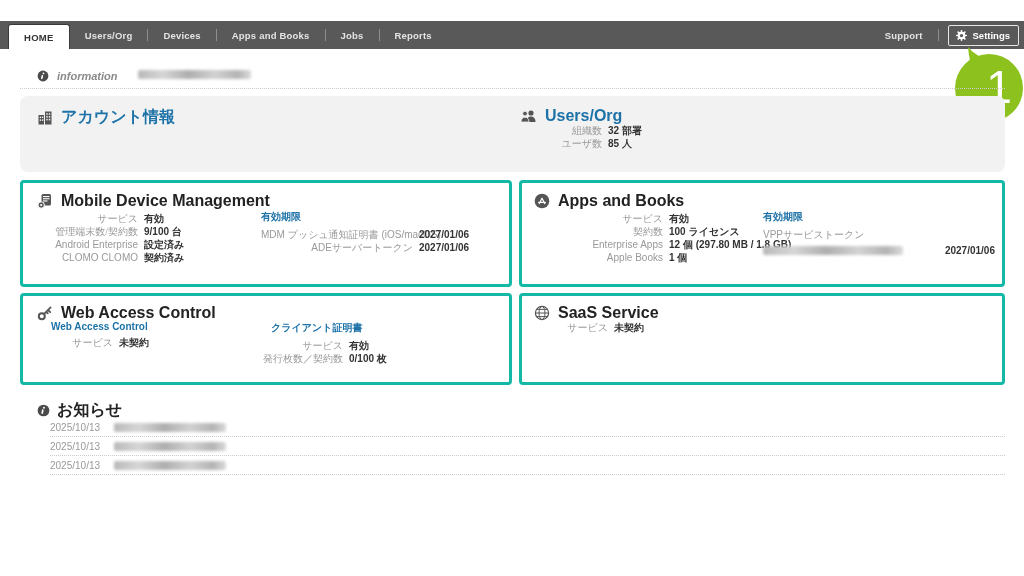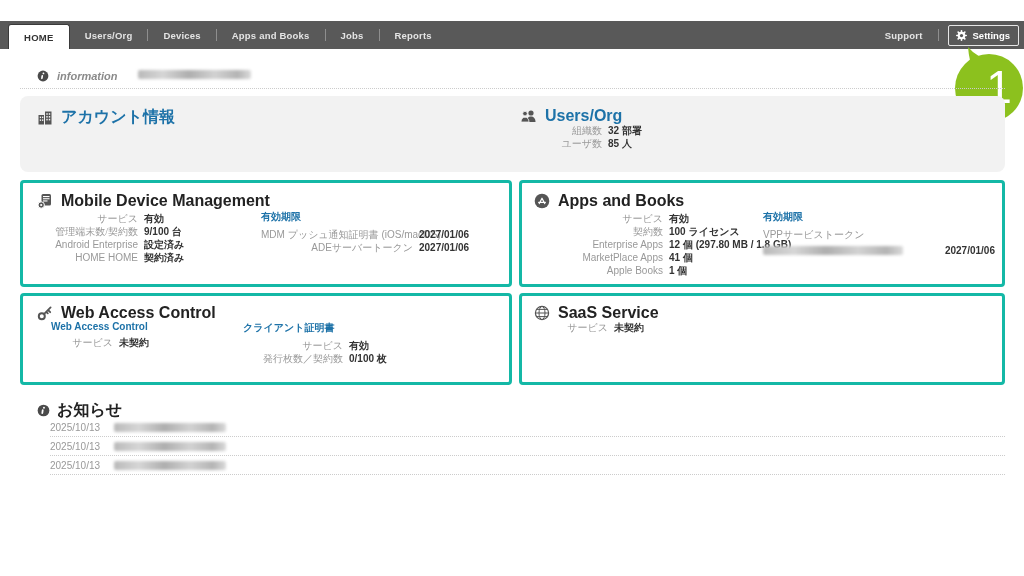--- a/index.html
+++ b/index.html
@@ -189,7 +189,7 @@
       <span class="val">設定済み</span>
     </div>
     <div class="row">
-      <span class="lbl" style="width:105px;">HOME HOME</span>
+      <span class="lbl" style="width:105px;">CLOMO CLOMO</span>
       <span class="val">契約済み</span>
     </div>
   </div>

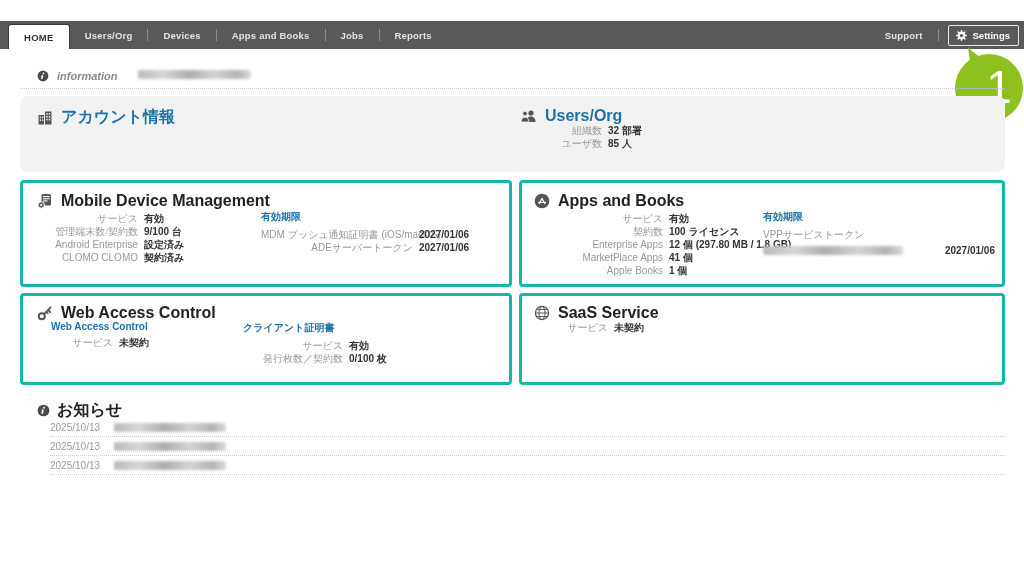--- a/index.html
+++ b/index.html
@@ -233,10 +233,6 @@
       <span class="val">12 個 (297.80 MB / 1.8 GB)</span>
     </div>
     <div class="row">
-      <span class="lbl" style="width:131px;">MarketPlace Apps</span>
-      <span class="val">41 個</span>
-    </div>
-    <div class="row">
       <span class="lbl" style="width:131px;">Apple Books</span>
       <span class="val">1 個</span>
     </div>

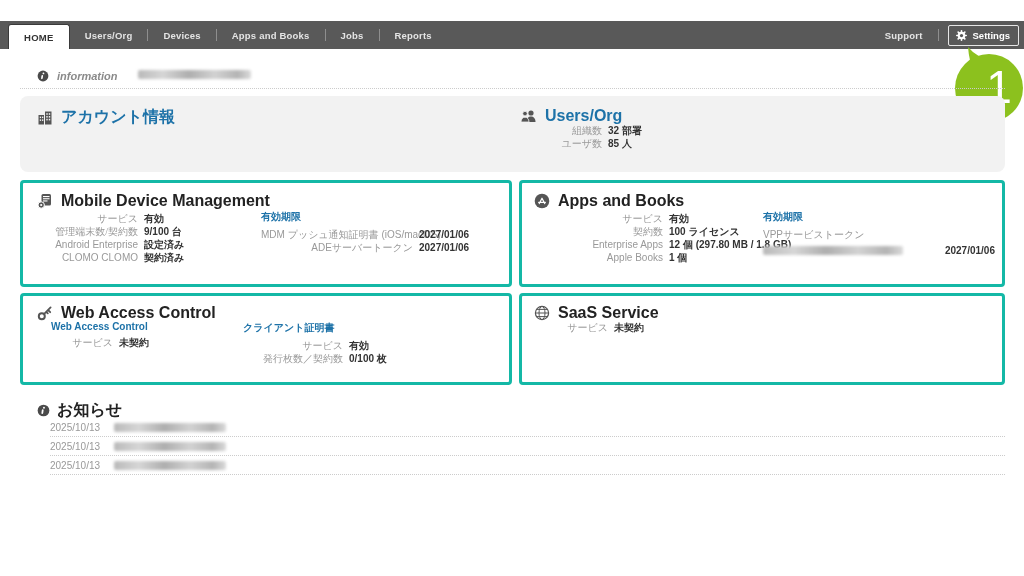--- a/index.html
+++ b/index.html
@@ -273,7 +273,7 @@
   </div>
 
   <div class="rows" style="left:160px; top:25px;">
-    <div class="blink" style="margin-left:60px;">クライアント証明書</div>
+    <div class="blink" style="margin-left:88px;">クライアント証明書</div>
     <div style="height:4px;"></div>
     <div class="row">
       <span class="lbl" style="width:160px;">サービス</span>

